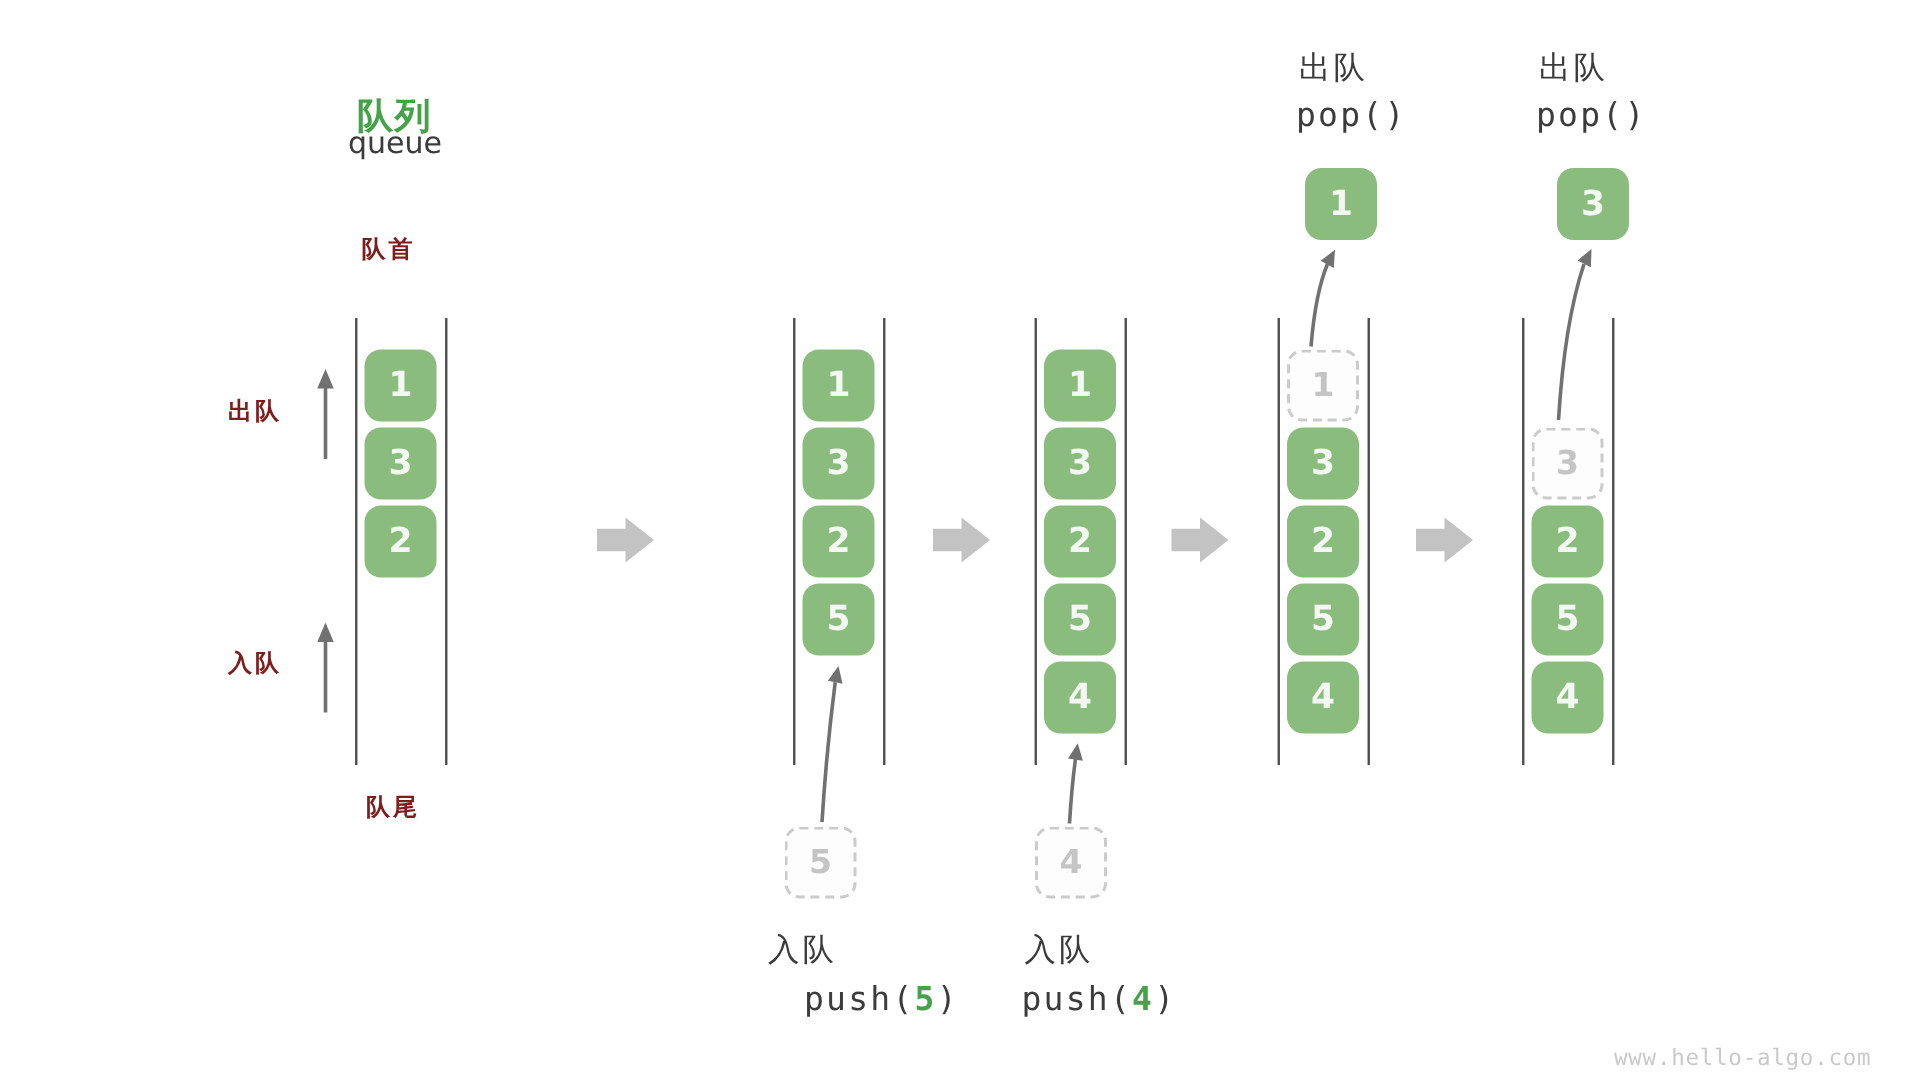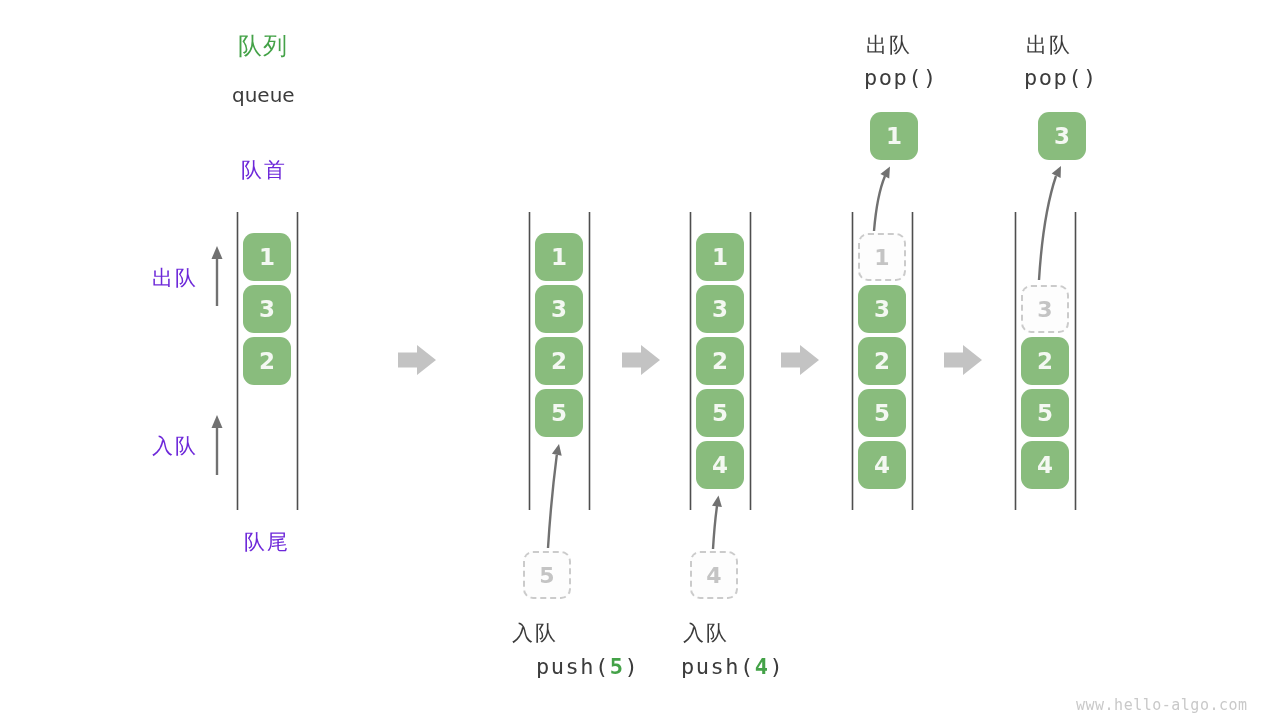--- a/index.html
+++ b/index.html
@@ -10,7 +10,7 @@
   .abs{position:absolute;}
   svg.overlay{position:absolute;left:0;top:0;width:1280px;height:720px;}
 
-  .title-zh{font-size:24px;font-weight:400;color:#44a248;letter-spacing:1px;}
+  .title-zh{font-size:24px;font-weight:700;color:#44a248;letter-spacing:1px;margin-top:31px;}
   .title-en{font-size:20px;color:#3c3c3c;}
 
   .side-label{font-size:21px;font-weight:400;color:#6d28d9;letter-spacing:2px;}

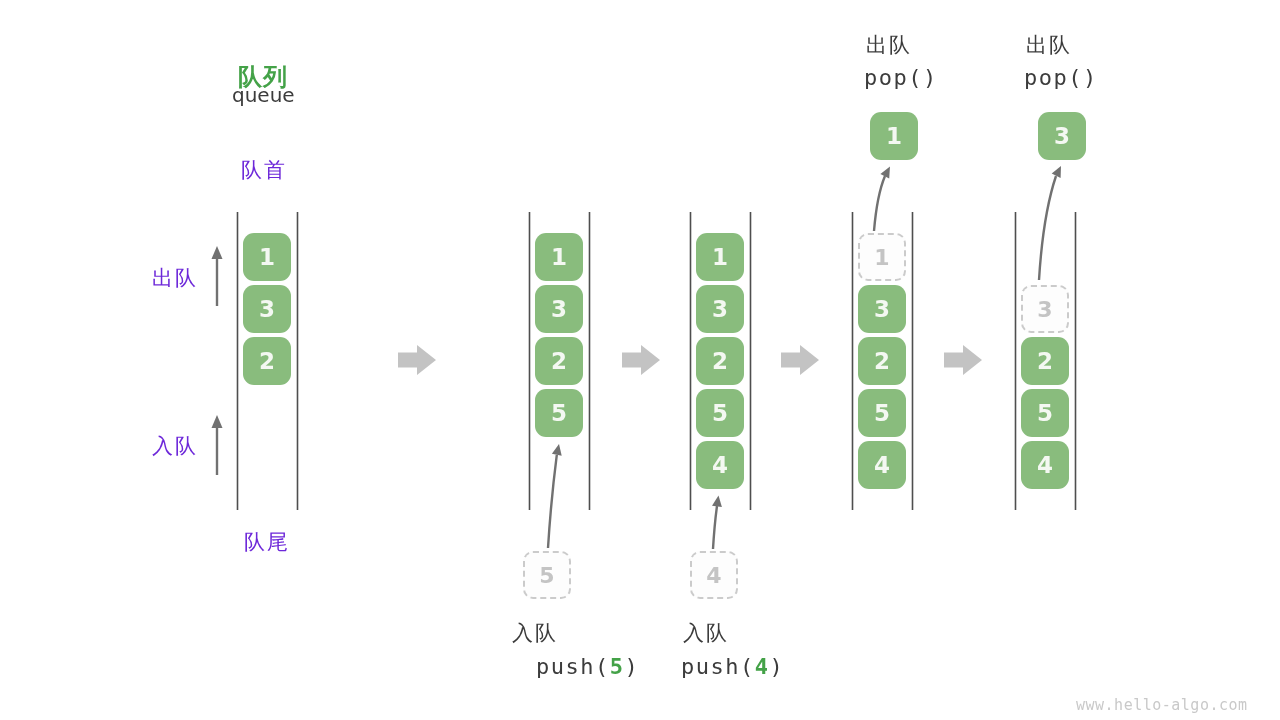--- a/index.html
+++ b/index.html
@@ -13,7 +13,7 @@
   .title-zh{font-size:24px;font-weight:700;color:#44a248;letter-spacing:1px;margin-top:31px;}
   .title-en{font-size:20px;color:#3c3c3c;}
 
-  .side-label{font-size:21px;font-weight:400;color:#6d28d9;letter-spacing:2px;}
+  .side-label{font-size:16px;font-weight:700;color:#7f1d1d;letter-spacing:2px;}
   .op-label{font-size:21px;font-weight:500;color:#3b3b3b;letter-spacing:2px;}
   .op-code{font-family:"DejaVu Sans Mono","Liberation Mono",monospace;
            font-size:22px;color:#3c3c3c;letter-spacing:1.5px;}

